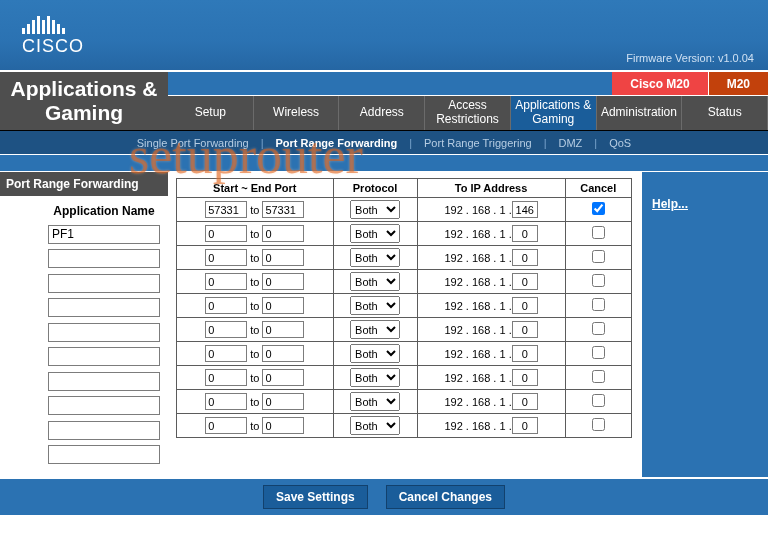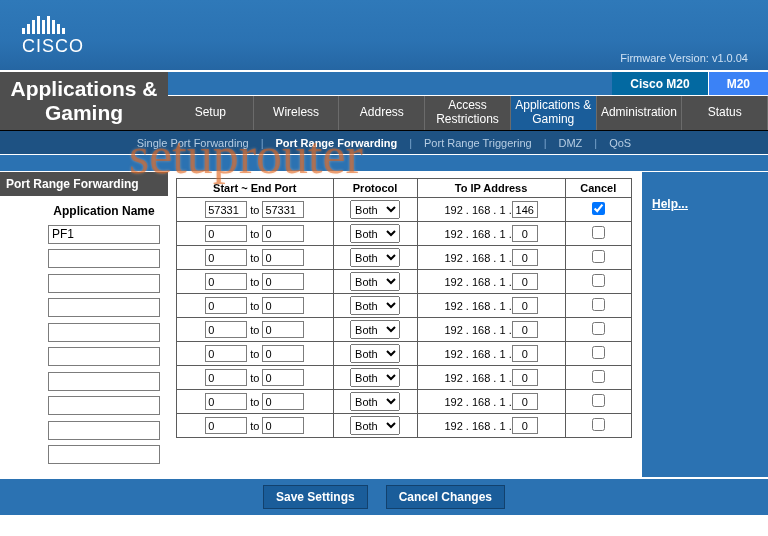--- a/index.html
+++ b/index.html
@@ -29,7 +29,7 @@
     margin-top: 2px;
   }
   .firmware {
-    position: absolute; right: 20px; bottom: 6px;
+    position: absolute; right: 14px; bottom: 6px;
     color: #cfe1f3; font-size: 11px;
   }
   .navrow {

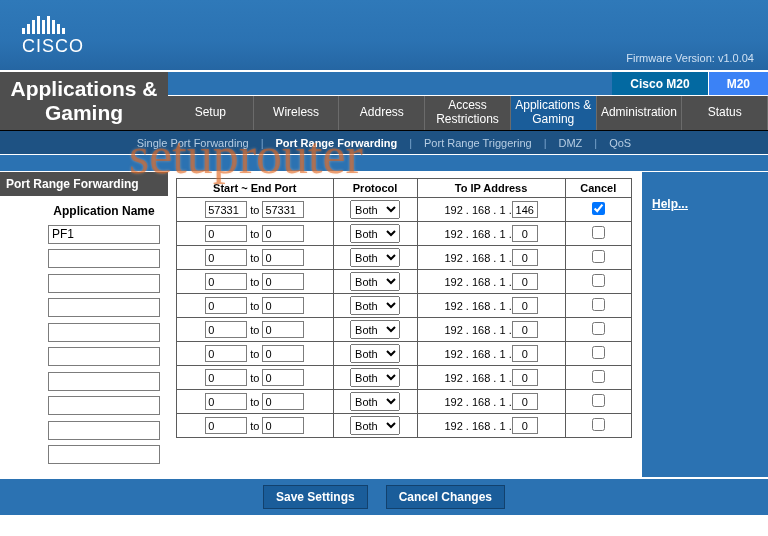--- a/index.html
+++ b/index.html
@@ -47,7 +47,7 @@
     font-size: 12px; font-weight: bold;
   }
   .toprow .spacer { flex: 1; background: #2b72b2; border-bottom: 1px solid #fff;}
-  .toprow .model { background: #0369a1; color: #fff; padding: 5px 18px; border-bottom:1px solid #fff;text-align:center;}
+  .toprow .model { background: #ef4444; color: #fff; padding: 5px 18px; border-bottom:1px solid #fff;text-align:center;}
   .toprow .model2 { background: #3b82f6; color: #fff; padding: 5px 18px; border-left:1px solid #fff; border-bottom:1px solid #fff;}
   .tabs {
     height: 34px; display: flex; font-size: 12px;

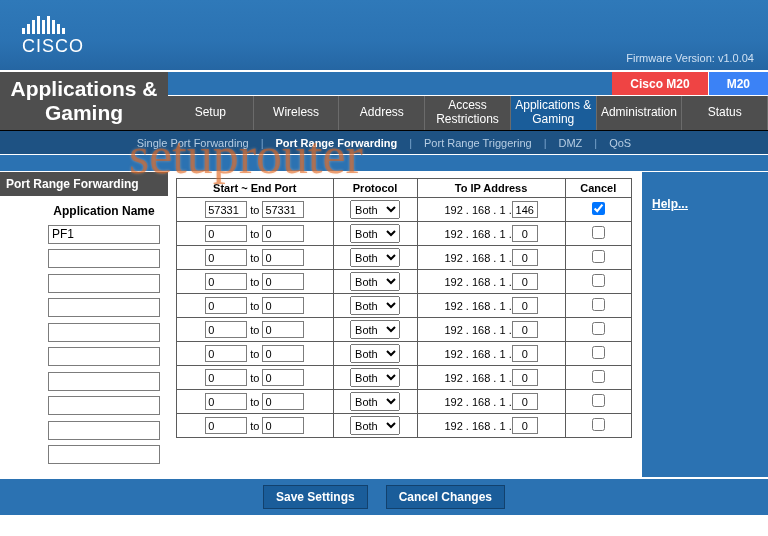--- a/index.html
+++ b/index.html
@@ -48,7 +48,7 @@
   }
   .toprow .spacer { flex: 1; background: #2b72b2; border-bottom: 1px solid #fff;}
   .toprow .model { background: #ef4444; color: #fff; padding: 5px 18px; border-bottom:1px solid #fff;text-align:center;}
-  .toprow .model2 { background: #3b82f6; color: #fff; padding: 5px 18px; border-left:1px solid #fff; border-bottom:1px solid #fff;}
+  .toprow .model2 { background: #c2410c; color: #fff; padding: 5px 18px; border-left:1px solid #fff; border-bottom:1px solid #fff;}
   .tabs {
     height: 34px; display: flex; font-size: 12px;
   }

